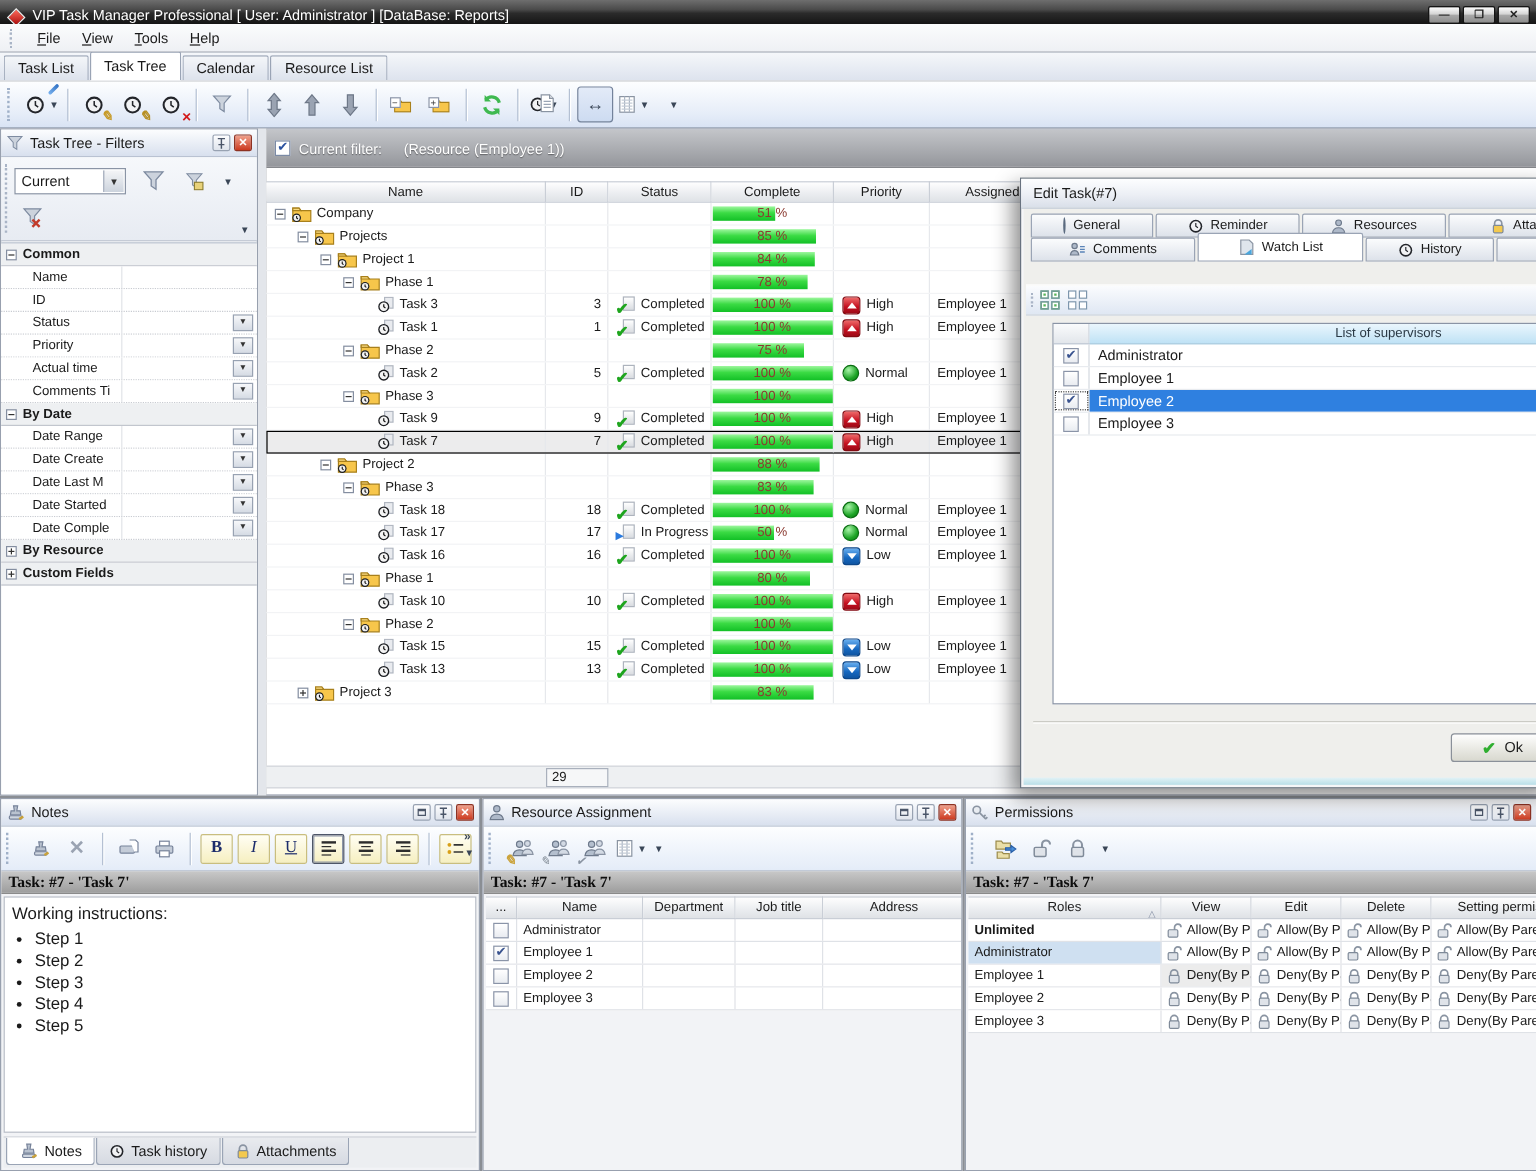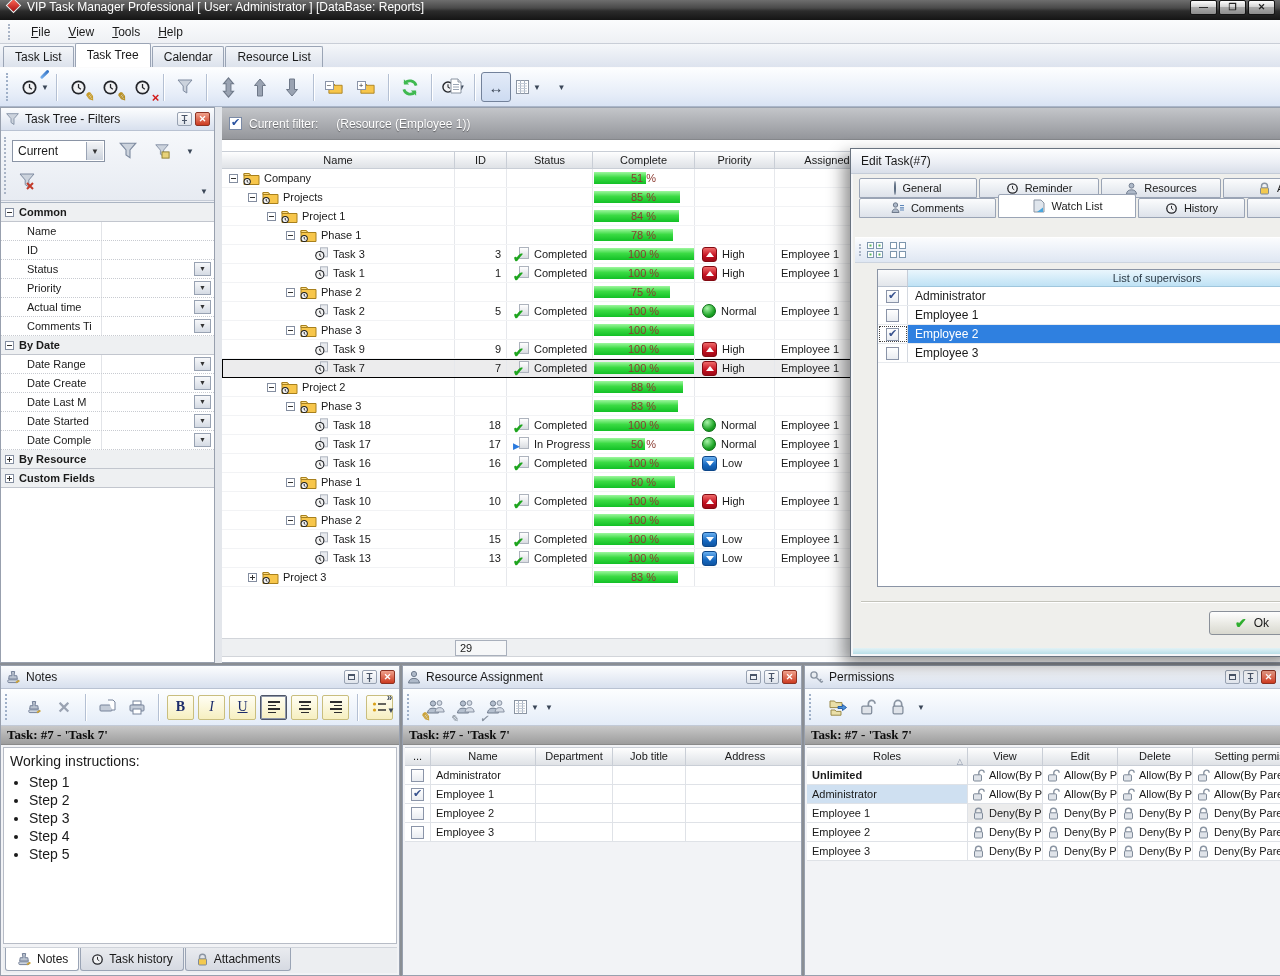--- a/index.html
+++ b/index.html
@@ -11,7 +11,7 @@
   
   .titlebar { position:absolute; left:0; top:0; right:0; height:20px;
     background:linear-gradient(#6e6e6e,#4a4a4a 40%,#2b2b2b 55%,#151515);
-    color:#fff; display:flex; align-items:flex-start; padding:0 5px; font-size:12px; }
+    color:#fff; display:flex; align-items:flex-end; padding:0 5px; font-size:12px; }
   .app-logo { width:11px; height:11px; background:linear-gradient(135deg,#ff6a5a,#a80c0c);
     transform:rotate(45deg); border:1px solid #f0f0f0; margin:0 8px 0 3px; flex:none; }
   .winbtns { margin-left:auto; display:flex; gap:2px; }

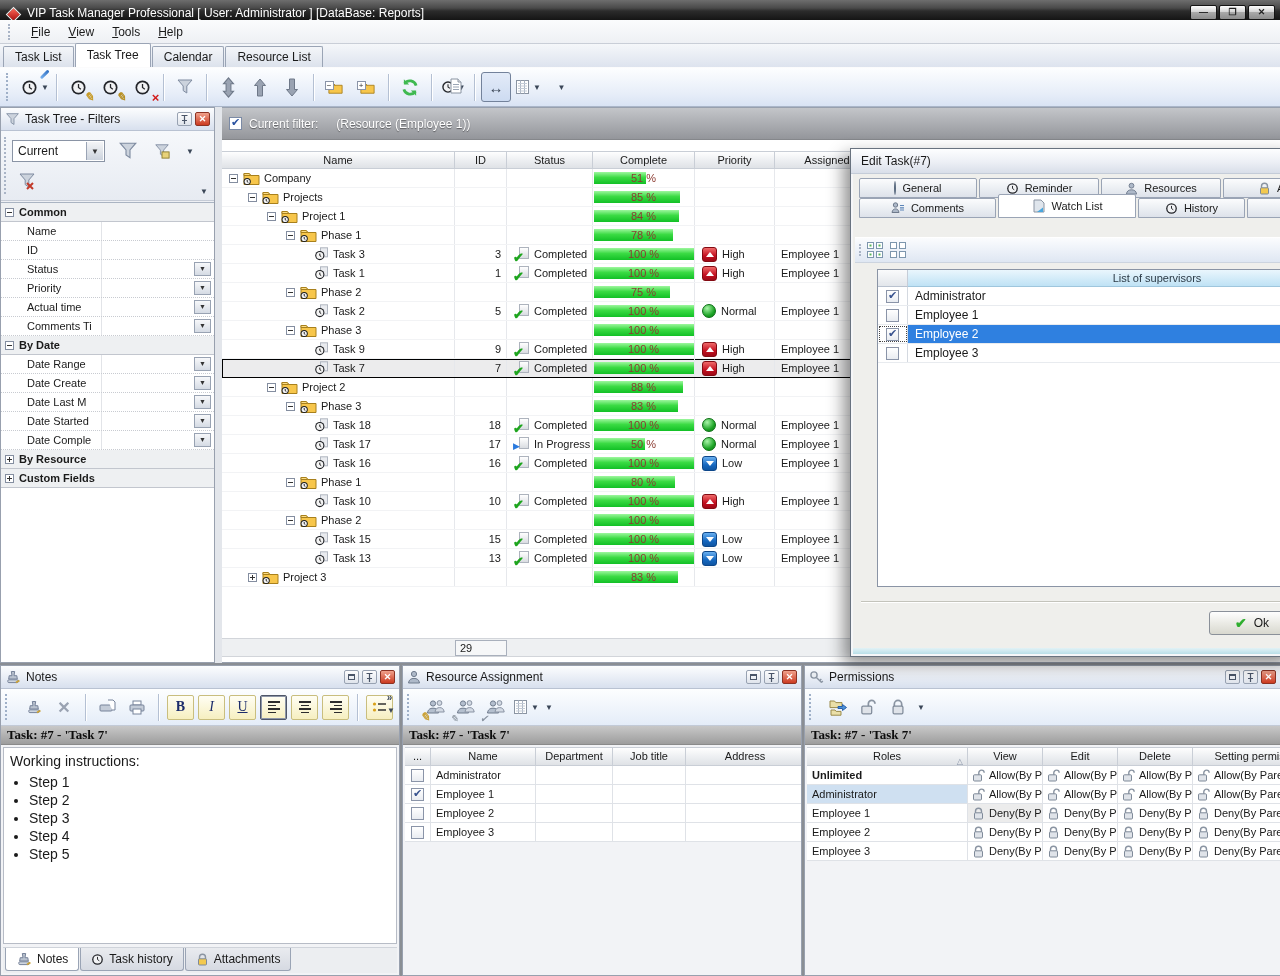--- a/index.html
+++ b/index.html
@@ -1635,7 +1635,7 @@
     <span>Edit Task(#7)</span>
   </div>
   <div class="dlg-tabs t1" id="dlg-tabs-top">
-      <div class="dtab" style="width: 118px;">
+      <div class="dtab" style="width: 102px;">
         <span><span class="sphere"></span></span>
         <span>General</span>
       </div>

